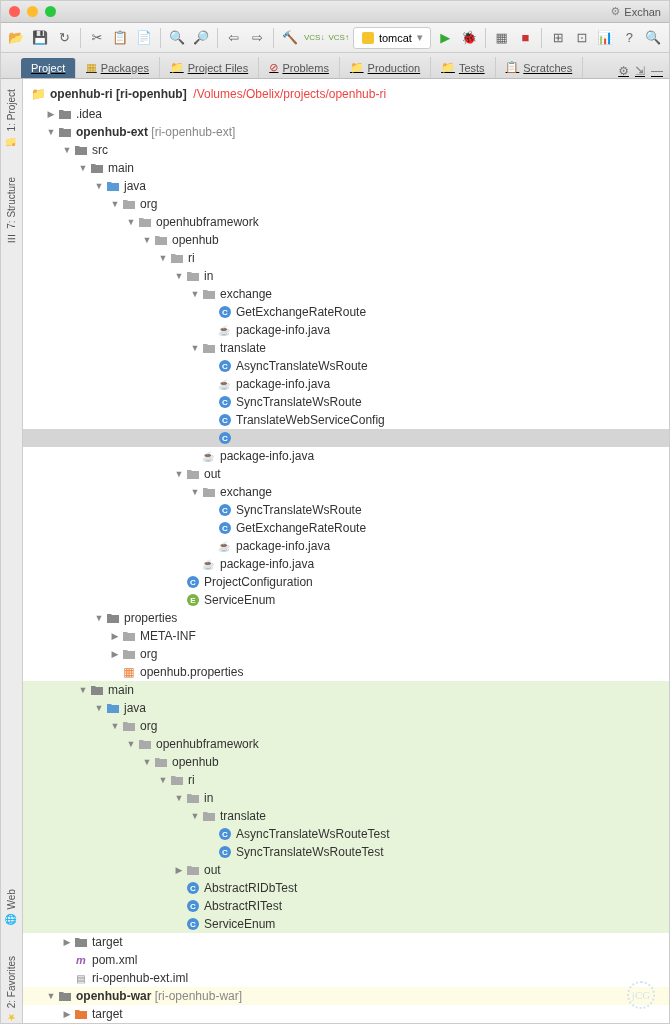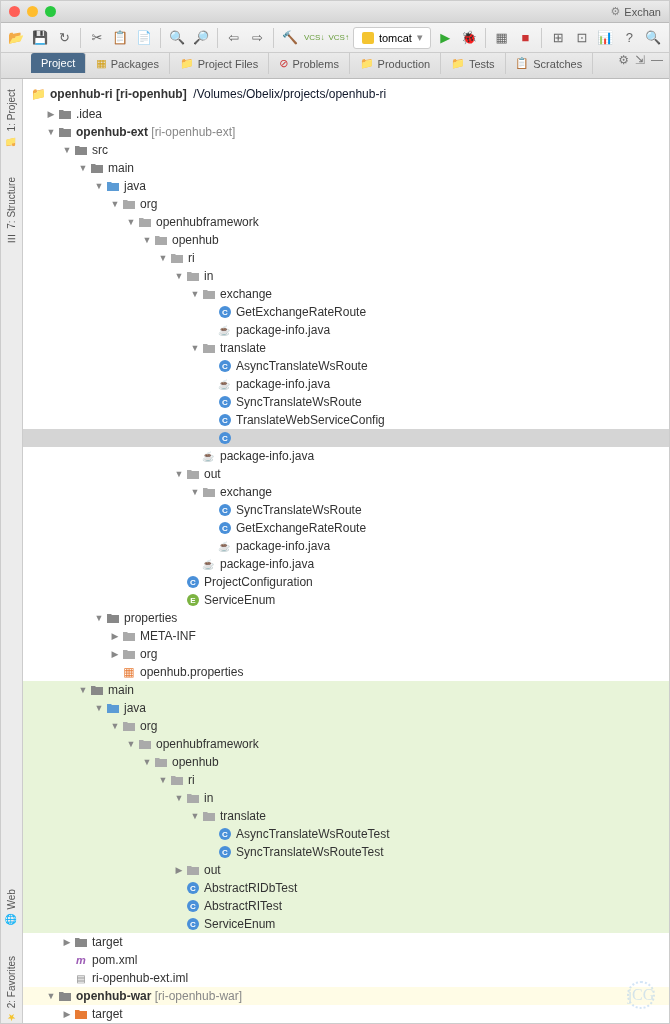--- a/index.html
+++ b/index.html
@@ -18,7 +18,7 @@
 .tsep { width: 1px; height: 20px; background: #ccc; margin: 0 2px; }
 .run-config { height: 22px; padding: 0 8px; border: 1px solid #ccc; border-radius: 3px; background: #fff; font-size: 11px; display: flex; align-items: center; gap: 5px; }
 .cat { width:12px; height:12px; background:#f4c430; border-radius:2px;}
-.tabsbar { height: 26px; background: linear-gradient(#eaeaea,#dcdcdc); border-bottom: 1px solid #bbb; display: flex; align-items: flex-start; padding-left: 30px; }
+.tabsbar { height: 26px; background: linear-gradient(#eaeaea,#dcdcdc); border-bottom: 1px solid #bbb; display: flex; align-items: flex-end; padding-left: 20px; text-decoration: underline; }
 .tab { padding: 4px 10px; font-size: 11px; color: #555; display: flex; align-items: center; gap: 4px; cursor: pointer; border-right: 1px solid #ccc; }
 .tab.active { background: #4a6a8a; color: #fff; border-radius: 3px 3px 0 0; }
 .body { flex: 1; display: flex; overflow: hidden; }

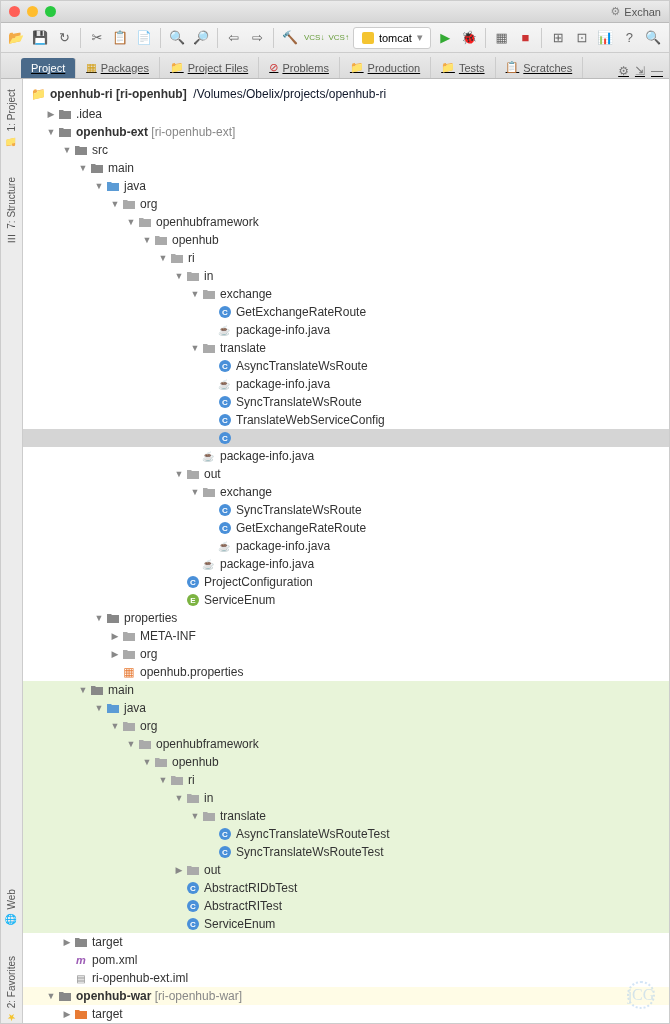--- a/index.html
+++ b/index.html
@@ -28,7 +28,7 @@
 .breadcrumb { padding: 4px 8px; font-size: 12px; color: #555; }
 .breadcrumb .project { font-weight: bold; color: #333; }
 .breadcrumb .module { font-weight: bold; color: #333; }
-.breadcrumb .path { color: #0f172a; }
+.breadcrumb .path { color: #ef4444; }
 .tree-row { display: flex; align-items: center; height: 18px; padding-right: 4px; white-space: nowrap; cursor: pointer; }
 .tree-row.selected { background: #d5d5d5; }
 .tree-row.test-scope { background: #e8f4d9; }

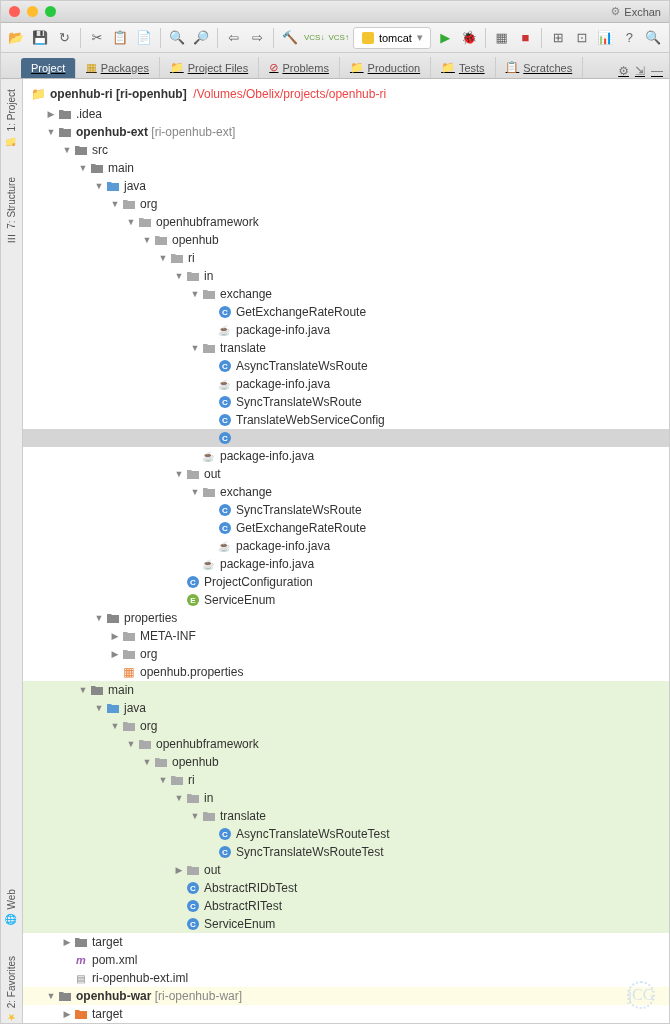--- a/index.html
+++ b/index.html
@@ -48,7 +48,7 @@
 .label.bold { font-weight: bold; }
 .bracket { color: #888; font-weight: normal; }
 .watermark { position: absolute; right: 15px; bottom: 15px; opacity: 0.5; font-size: 16px; color: #888; font-family: Georgia, serif; display:flex; align-items:center; gap:6px;}
-.watermark .jg-icon { width:28px; height:28px; border:2px dotted #aaccee; border-radius:50%; display:flex; align-items:center; justify-content:center; color:#aaccee; font-size:16px;}
+.watermark .jg-icon { width:28px; height:28px; border:2px dotted #aaccee; border-radius:50%; display:flex; align-items:center; justify-content:center; color:#aaccee; font-size:11px;}
 .watermark .jcg { color:#cc3333; font-weight:bold;}
 .watermark .sub { font-size:7px; color:#aa8844; display:block; letter-spacing:0.5px;}
 .tabs-right { margin-left:auto; display:flex; align-items:center; padding-right:6px; gap:6px; color:#777;}

